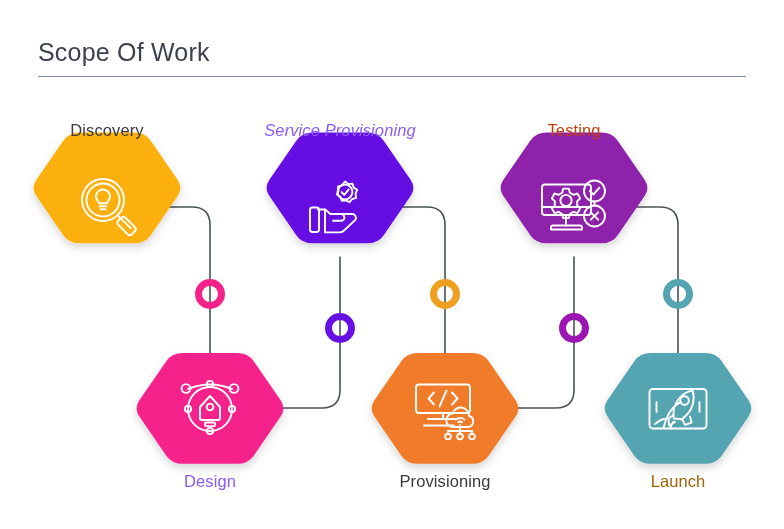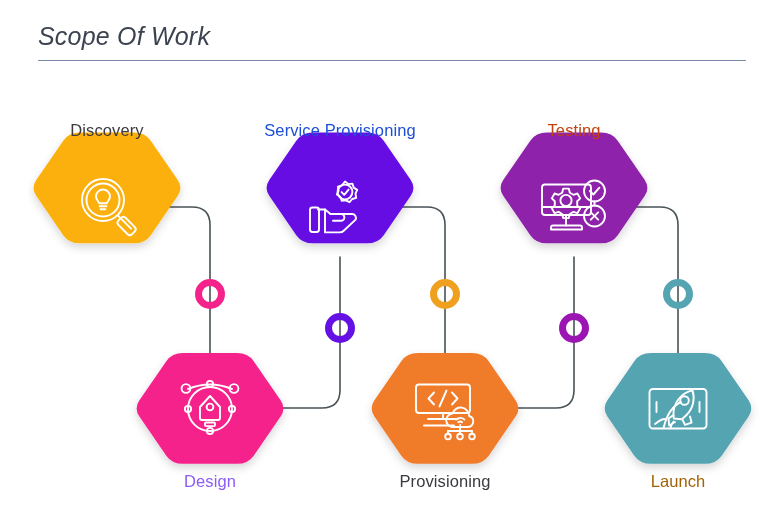--- a/index.html
+++ b/index.html
@@ -22,9 +22,8 @@
   #header {
     position: absolute;
     left: 38px;
-    top: 20px;
+    top: 36px;
     width: 708px;
-    font-style: italic;
   }
   #page-title {
     font-size: 25px;

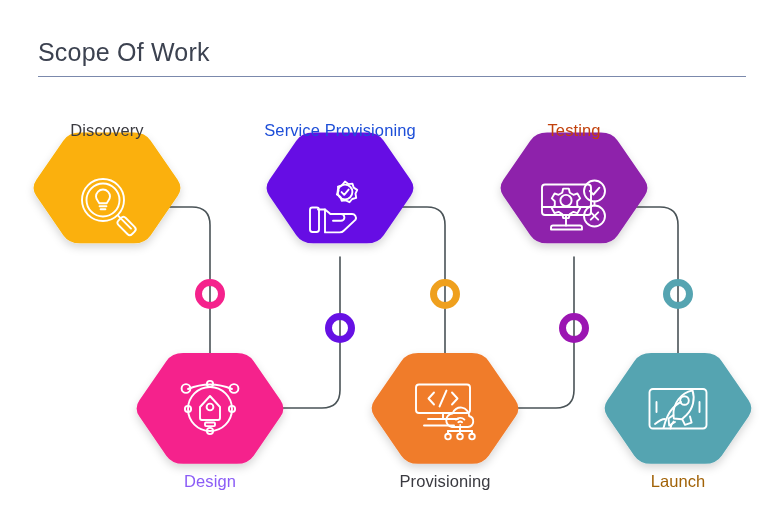--- a/index.html
+++ b/index.html
@@ -222,7 +222,7 @@
 
     <div class="node-label" style="left: 107px; top: 117px; color: rgb(58, 58, 64);">Discovery</div>
     <div class="node-label" style="left: 210px; top: 468px; color: #8b5cf6;">Design</div>
-    <div class="node-label" style="left: 340px; top: 117px; color: #1d4ed8;">Service Provisioning</div>
+    <div class="node-label" style="left: 340px; top: 117px; color: #8b5cf6; font-style: italic;">Service Provisioning</div>
     <div class="node-label" style="left: 445px; top: 468px; color: rgb(58, 58, 64);">Provisioning</div>
     <div class="node-label" style="left: 574px; top: 117px; color: #c2410c;">Testing</div>
     <div class="node-label" style="left: 678px; top: 468px; color: #a16207;">Launch</div>

